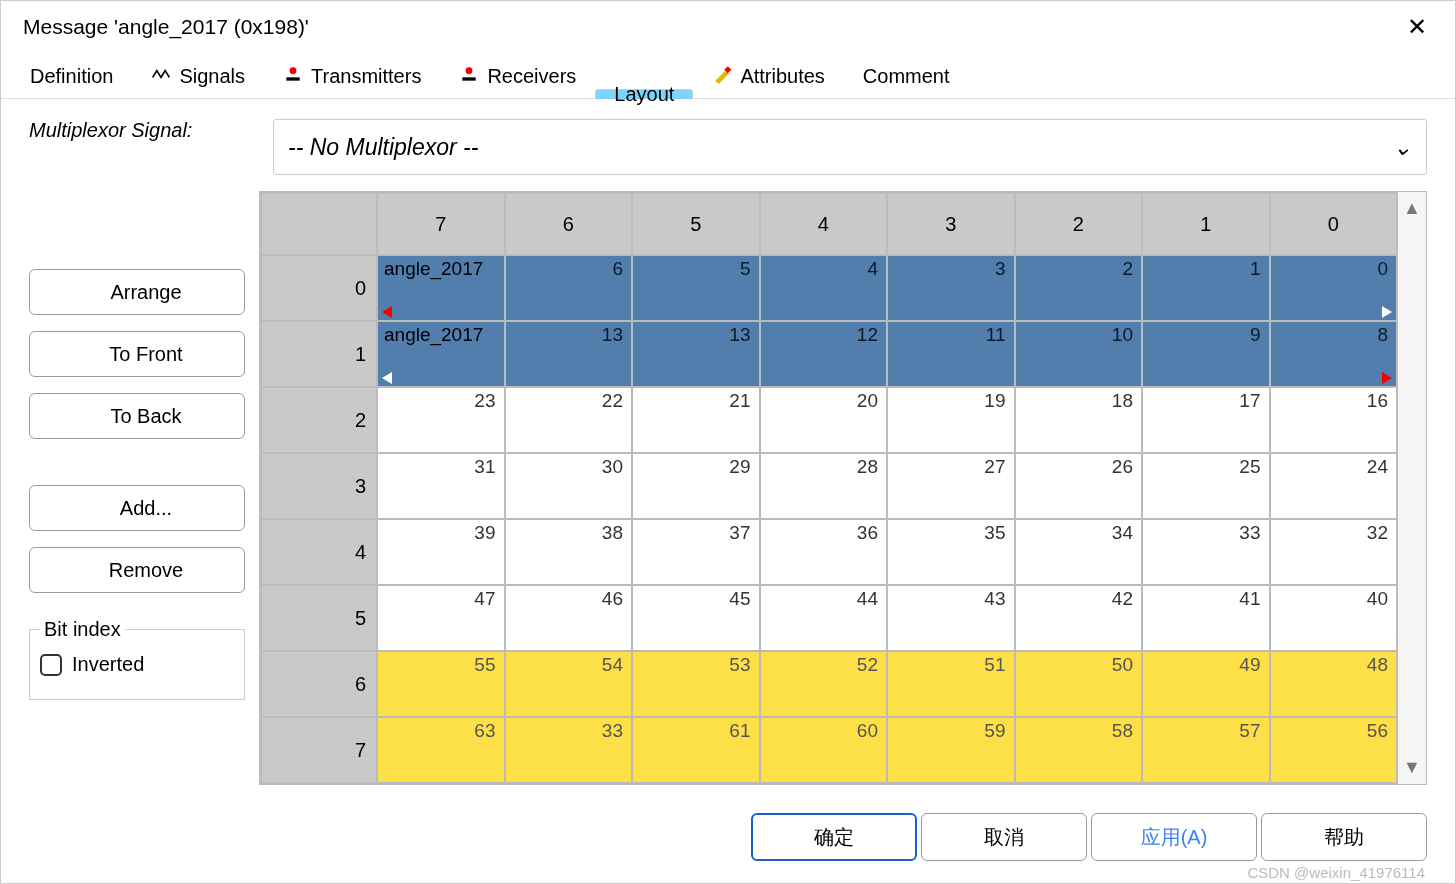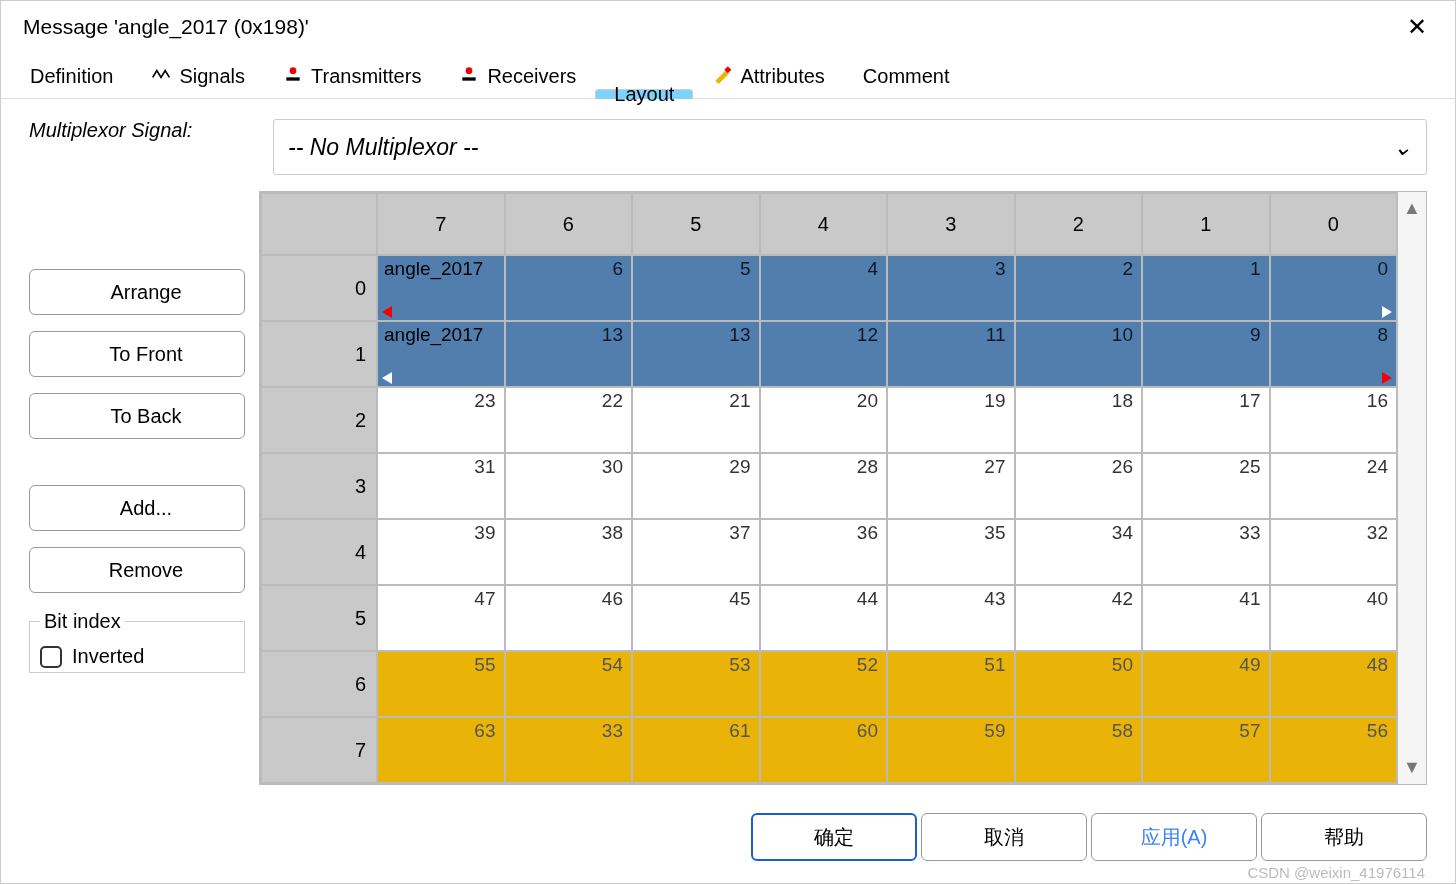--- a/index.html
+++ b/index.html
@@ -20,7 +20,7 @@
   .side-col { width: 216px; display: flex; flex-direction: column; gap: 16px; padding-top: 78px; }
   .side-btn { height: 46px; border: 1px solid #999; border-radius: 6px; background: #fff; font-size: 20px; cursor: pointer; padding-left: 24px; }
   .side-gap { height: 14px; }
-  .bit-group { border: 1px solid #ccc; margin-top: 12px; padding: 0 10px 4px 10px; font-size: 20px; position: relative; }
+  .bit-group { border: 1px solid #ccc; margin-top: 20px; padding: 0 10px 23px 10px; font-size: 20px; position: relative; }
   .bit-group .legend { position: relative; top: -12px; background: #fff; padding: 0 4px; }
   .cb-row { display: flex; align-items: center; gap: 10px; }
   .cb { width: 22px; height: 22px; border: 2px solid #333; border-radius: 5px; display:inline-block; }

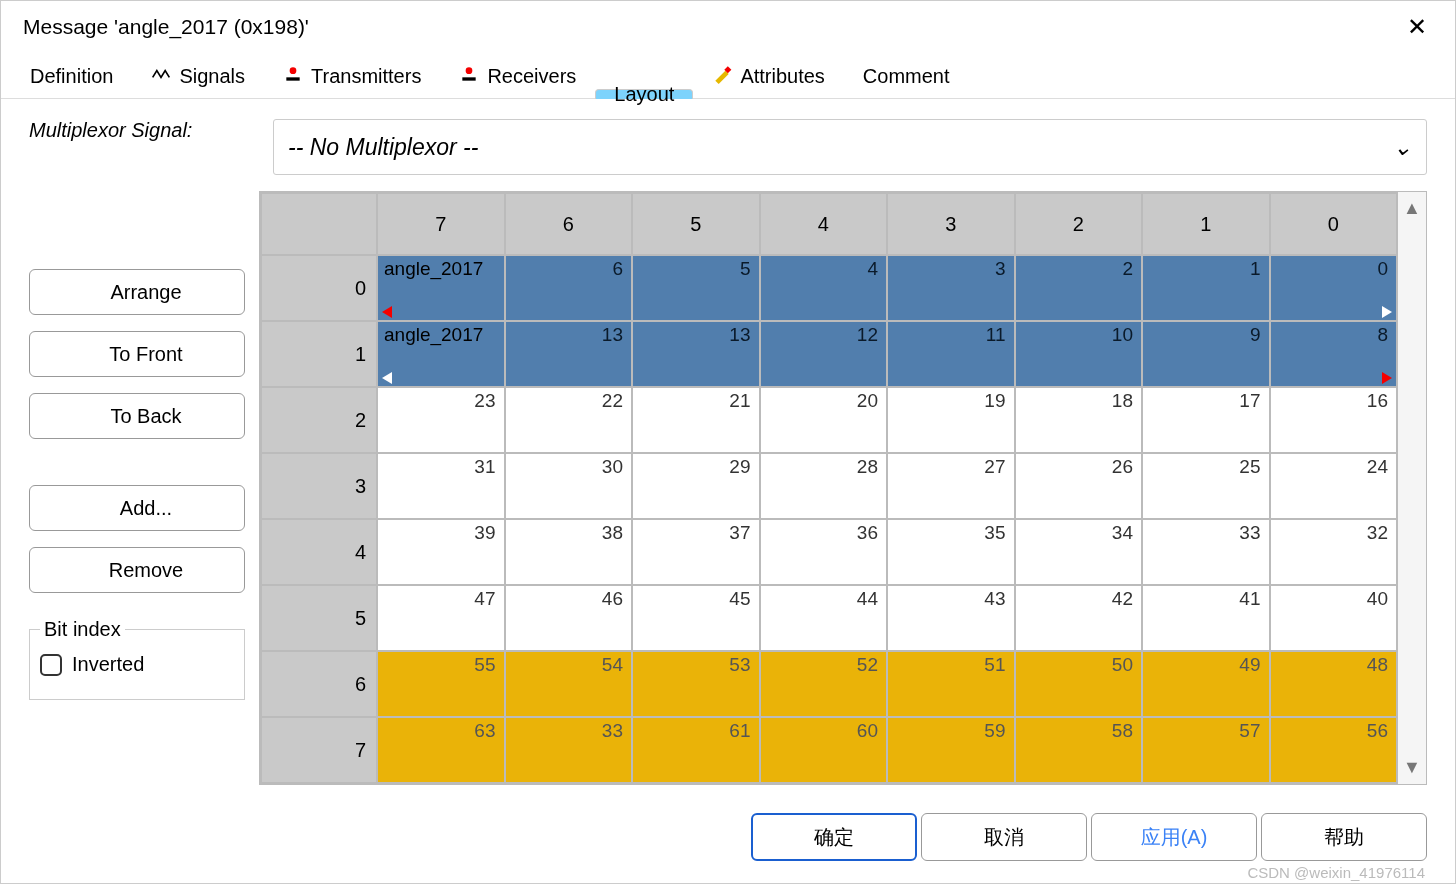--- a/index.html
+++ b/index.html
@@ -34,7 +34,7 @@
   .cell.sig { background: #517ead; color: #000; }
   .cell.sig .num { color: #0a1a2a; }
   .cell .siglabel { position: absolute; top: 2px; left: 6px; font-size: 19px; color: #000; }
-  .cell.grey { background: #eab308; }
+  .cell.grey { background: #fde047; }
   .cell.grey .num { color: #555; }
   .marker-l { position: absolute; bottom: 2px; left: 4px; }
   .marker-r { position: absolute; bottom: 2px; right: 4px; }

